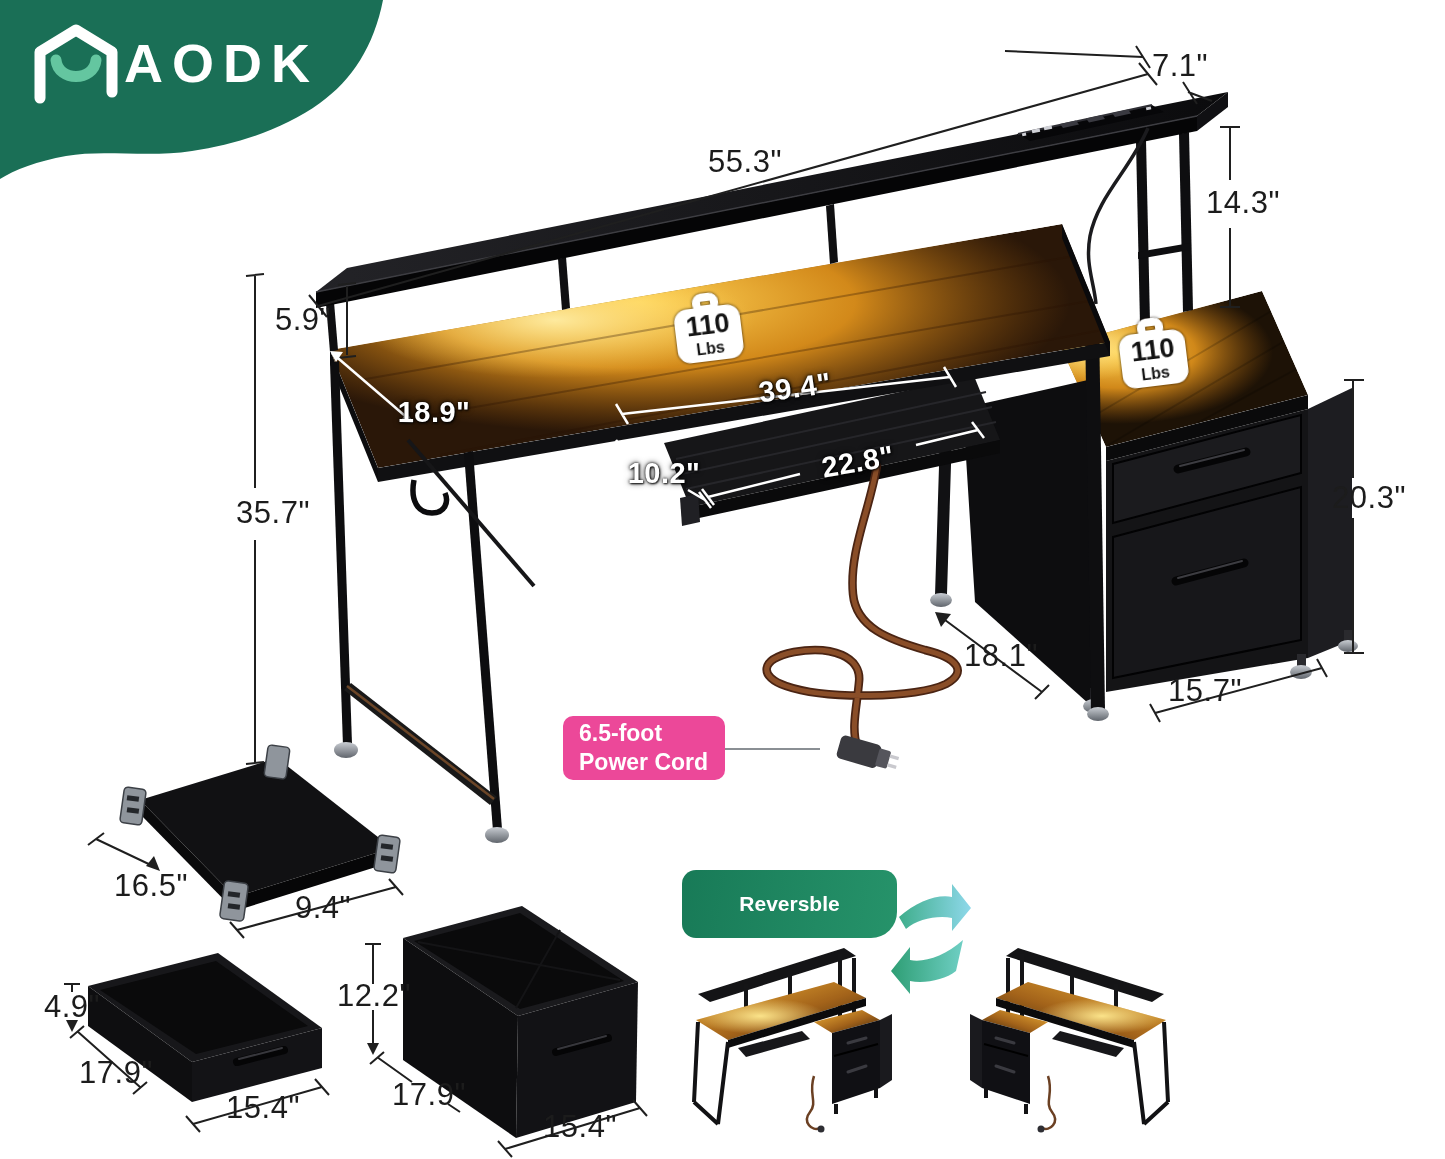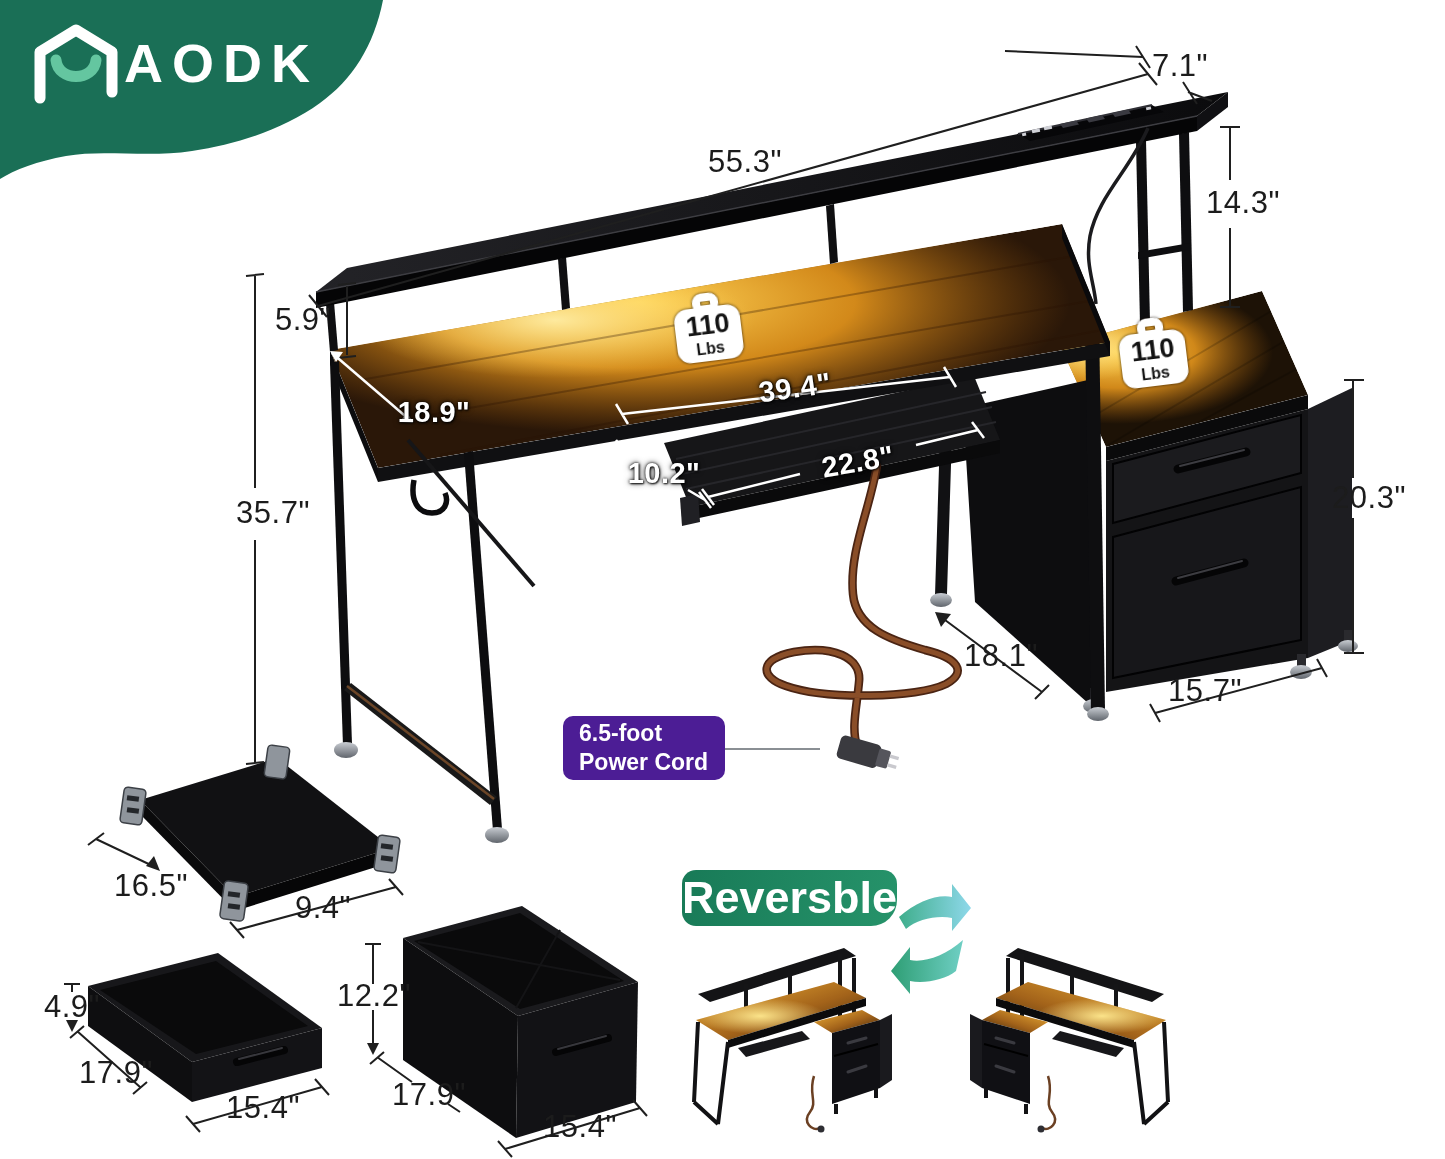--- a/index.html
+++ b/index.html
@@ -17,7 +17,7 @@
         display:flex;flex-direction:column;align-items:center;justify-content:center;line-height:1;}
   .wb-v{font-size:27px;font-weight:700;color:#131313;}
   .wb-u{font-size:16px;font-weight:700;color:#131313;margin-top:2px;}
-  #power-badge{position:absolute;left:563px;top:716px;width:162px;height:64px;background:#4c1d95;
+  #power-badge{position:absolute;left:563px;top:716px;width:162px;height:64px;background:#ec4899;
         border-radius:10px;color:#fff;display:flex;flex-direction:column;justify-content:center;
         padding-left:16px;box-sizing:border-box;font-size:23px;font-weight:700;line-height:1.25;}
   #rev-panel{position:absolute;left:676px;top:871px;width:765px;height:284px;background:#e6f3f6;

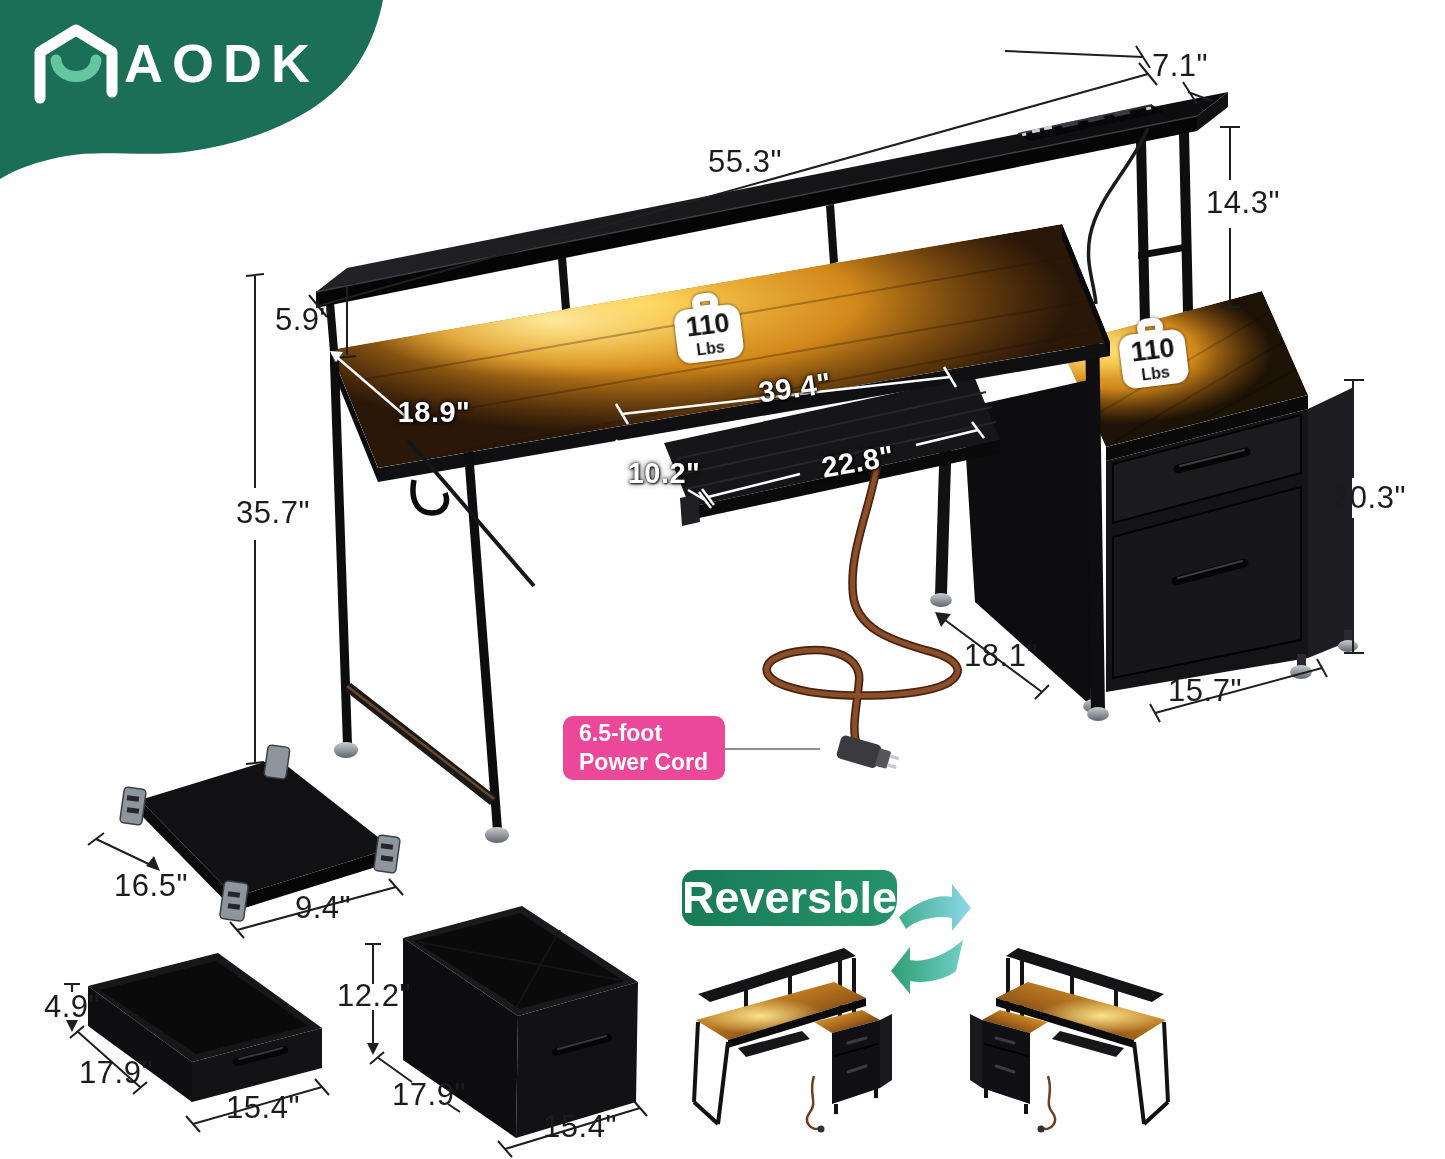--- a/index.html
+++ b/index.html
@@ -22,9 +22,9 @@
         padding-left:16px;box-sizing:border-box;font-size:23px;font-weight:700;line-height:1.25;}
   #rev-panel{position:absolute;left:676px;top:871px;width:765px;height:284px;background:#e6f3f6;
         border:3px dashed #112f36;border-radius:18px;box-sizing:border-box;}
-  #rev-badge{position:absolute;left:682px;top:870px;width:215px;height:56px;background:#1f8560;
+  #rev-badge{position:absolute;left:682px;top:870px;width:215px;height:68px;background:#1f8560;
         background:linear-gradient(100deg,#187a57,#26936a);color:#fff;border-radius:14px 14px 26px 14px;
-        display:flex;align-items:center;font-size:45px;font-weight:700;}
+        display:flex;align-items:center;justify-content:center;font-size:21px;font-weight:700;}
   #logo-text{position:absolute;left:124px;top:32px;font-size:54px;font-weight:700;color:#fff;
         letter-spacing:9px;}
 </style>

